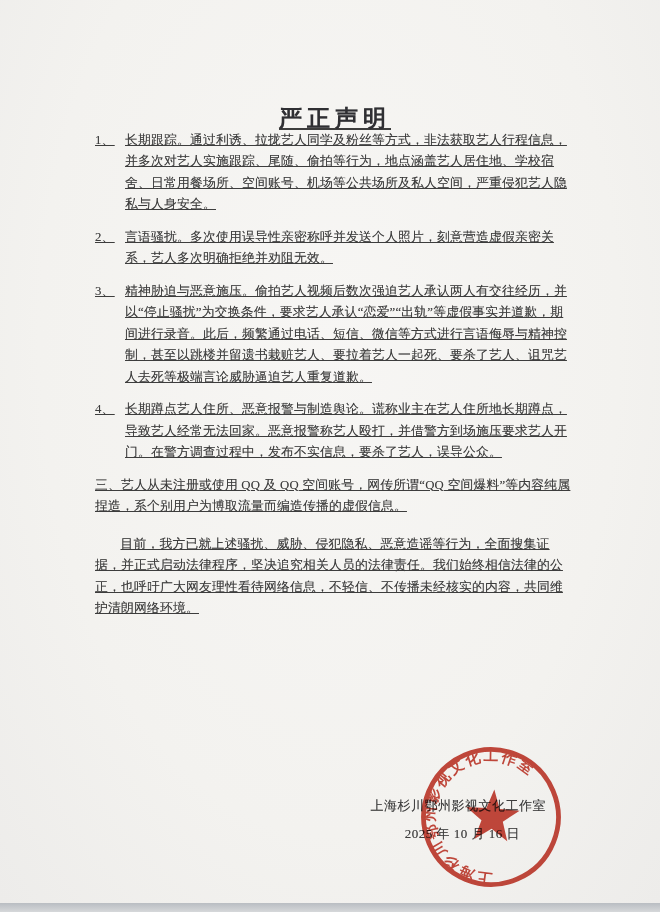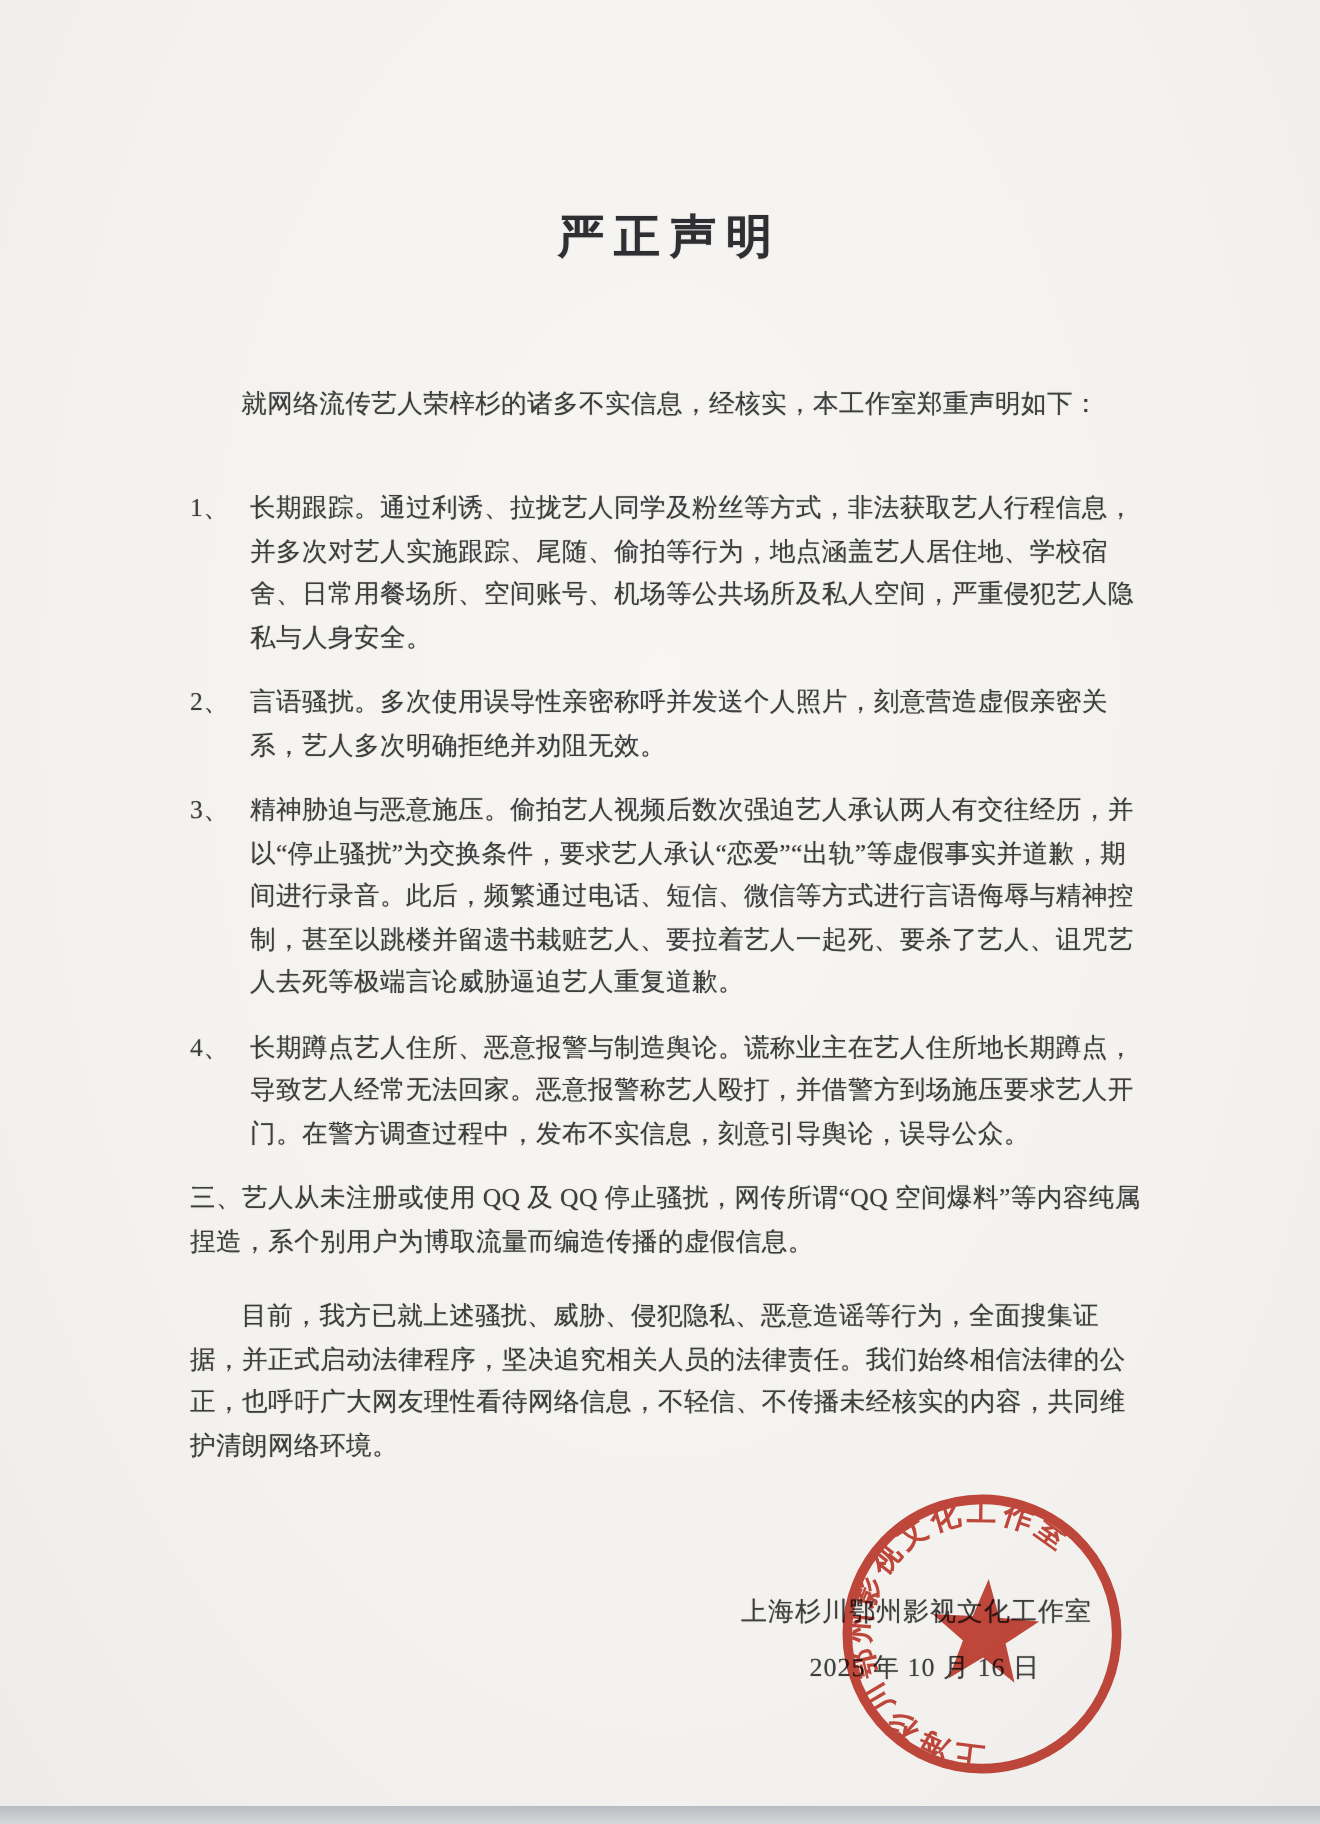--- a/index.html
+++ b/index.html
@@ -22,6 +22,7 @@
     position:absolute;left:95px;top:108px;width:480px;
     color:#3d3d3d;font-size:12.8px;line-height:21.5px;letter-spacing:.2px;
     text-shadow:0 0 .6px rgba(60,60,60,.45);
+    text-decoration:underline;
   }
   .doc-title{
     margin:0;text-align:center;font-size:23px;font-weight:bold;

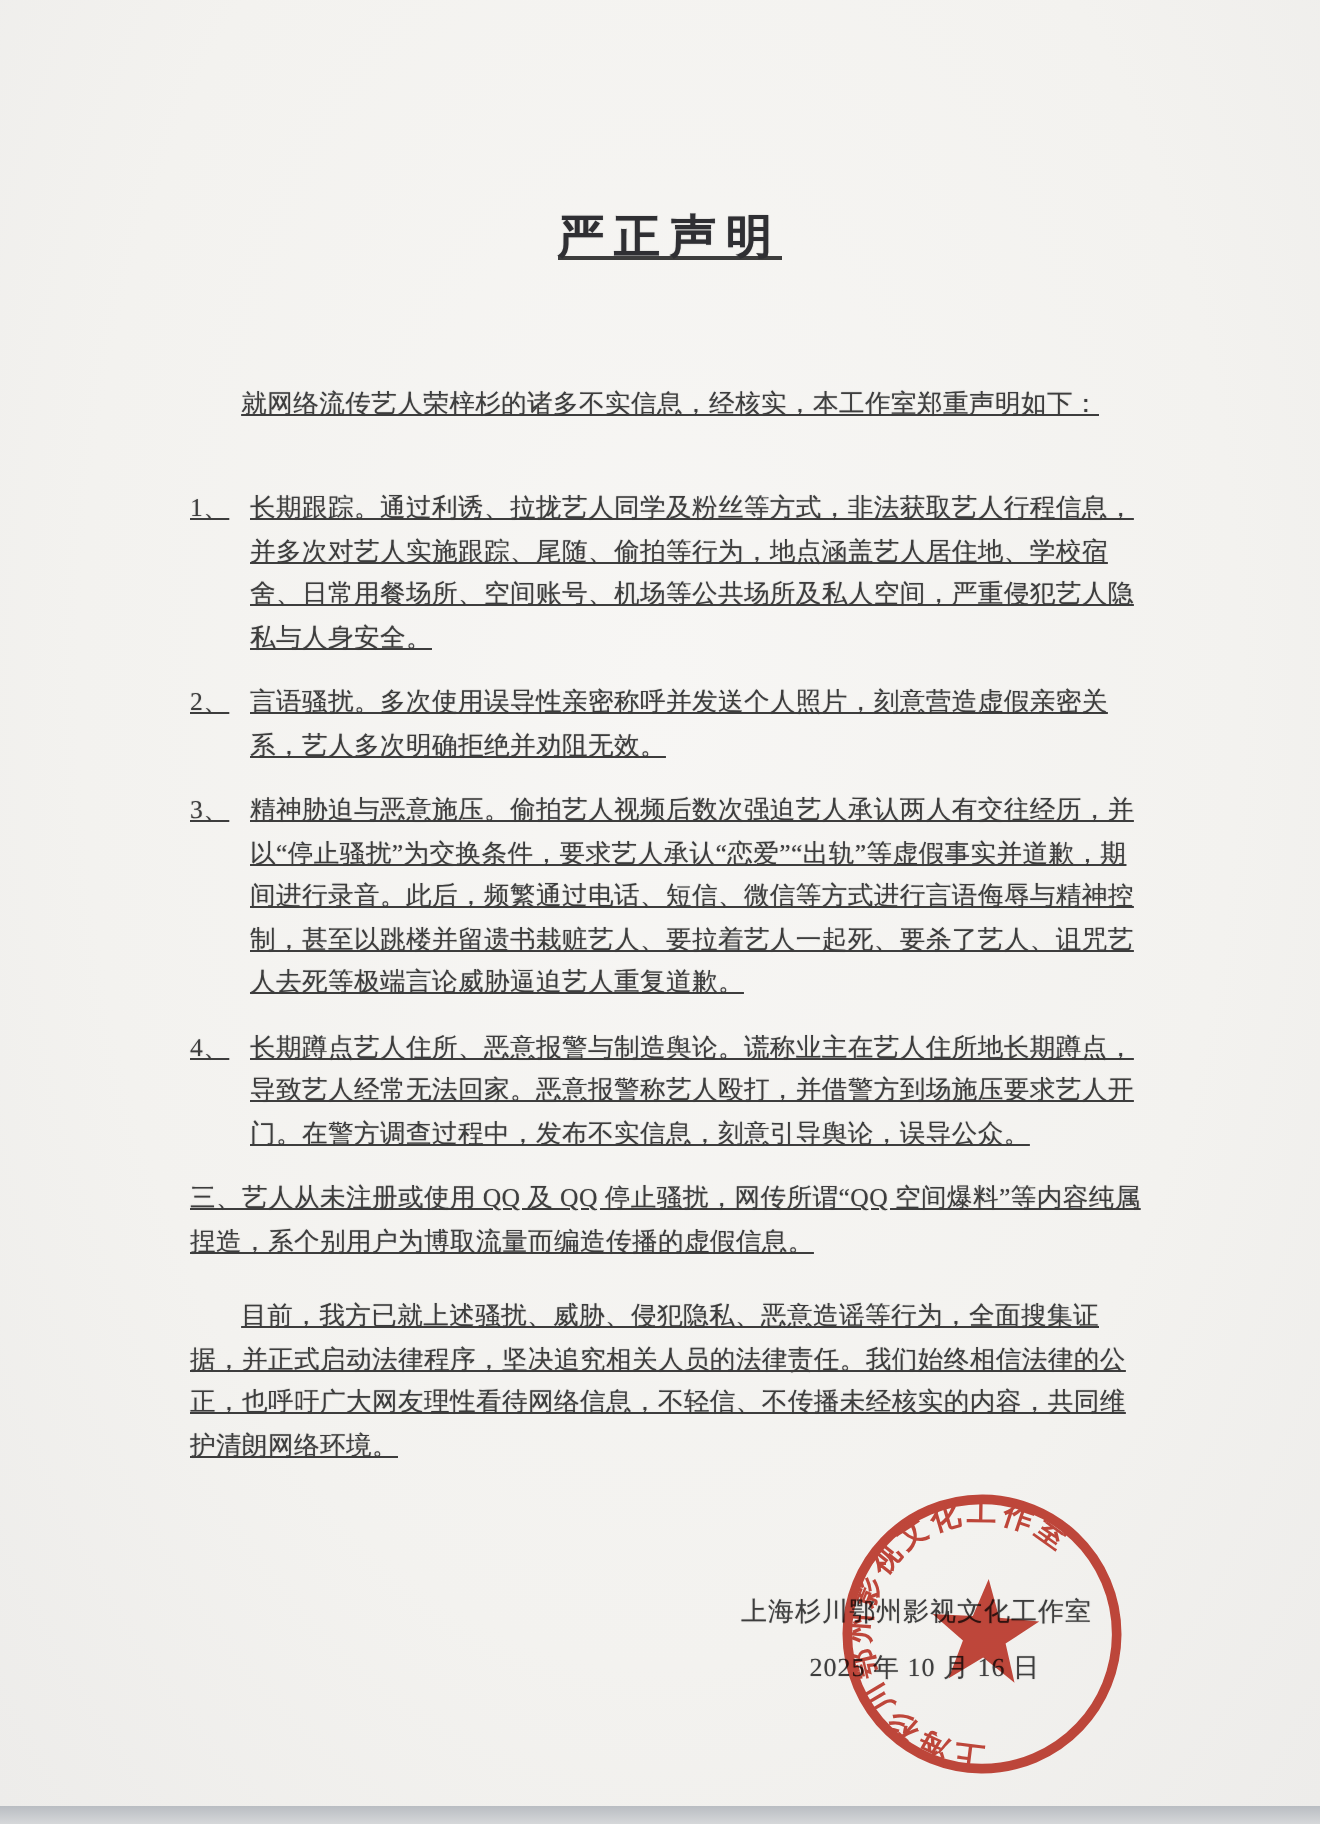--- a/index.html
+++ b/index.html
@@ -61,7 +61,6 @@
     <div class="content">
       <h1 class="doc-title">严正声明</h1>
 
-      <p class="para indent intro">就网络流传艺人荣梓杉的诸多不实信息，经核实，本工作室郑重声明如下：</p>
 
 
 

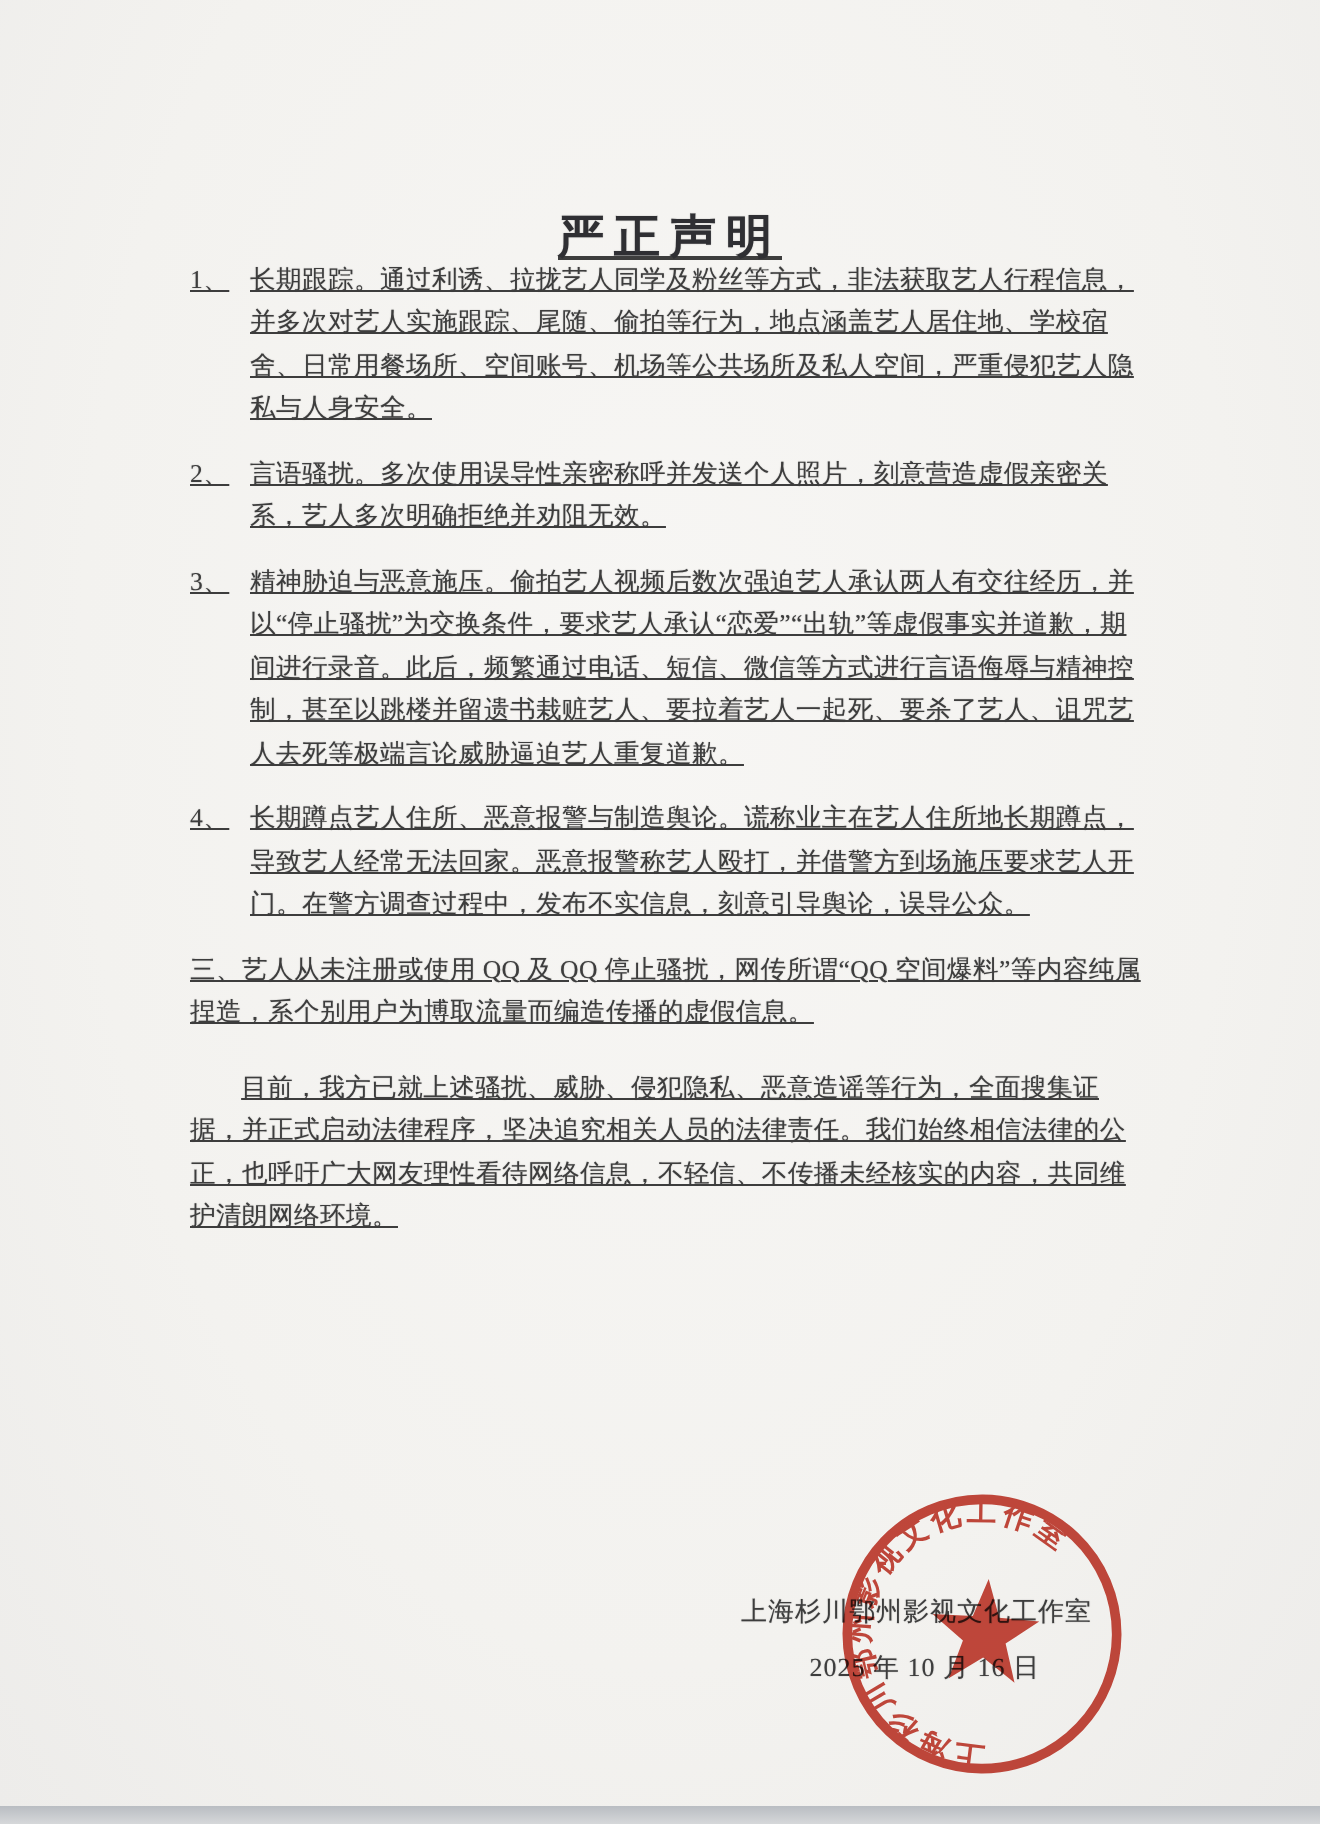--- a/index.html
+++ b/index.html
@@ -78,7 +78,7 @@
       </div>
       <div class="item">
         <span class="item-num">4、</span>
-        <span class="item-text">长期蹲点艺人住所、恶意报警与制造舆论。谎称业主在艺人住所地长期蹲点，导致艺人经常无法回家。恶意报警称艺人殴打，并借警方到场施压要求艺人开门。在警方调查过程中，发布不实信息，刻意引导舆论，误导公众。</span>
+        <span class="item-text">长期蹲点艺人住所、恶意报警与制造舆论。谎称业主在艺人住所地长期蹲点，导致艺人经常无法回家。恶意报警称艺人殴打，并借警方到场施压要求艺人开门。在警方调查过程中，发布不实信息，要杀了艺人，误导公众。</span>
       </div>
 
       <p class="para pt3">三、艺人从未注册或使用 QQ 及 QQ 停止骚扰，网传所谓“QQ 空间爆料”等内容纯属捏造，系个别用户为博取流量而编造传播的虚假信息。</p>

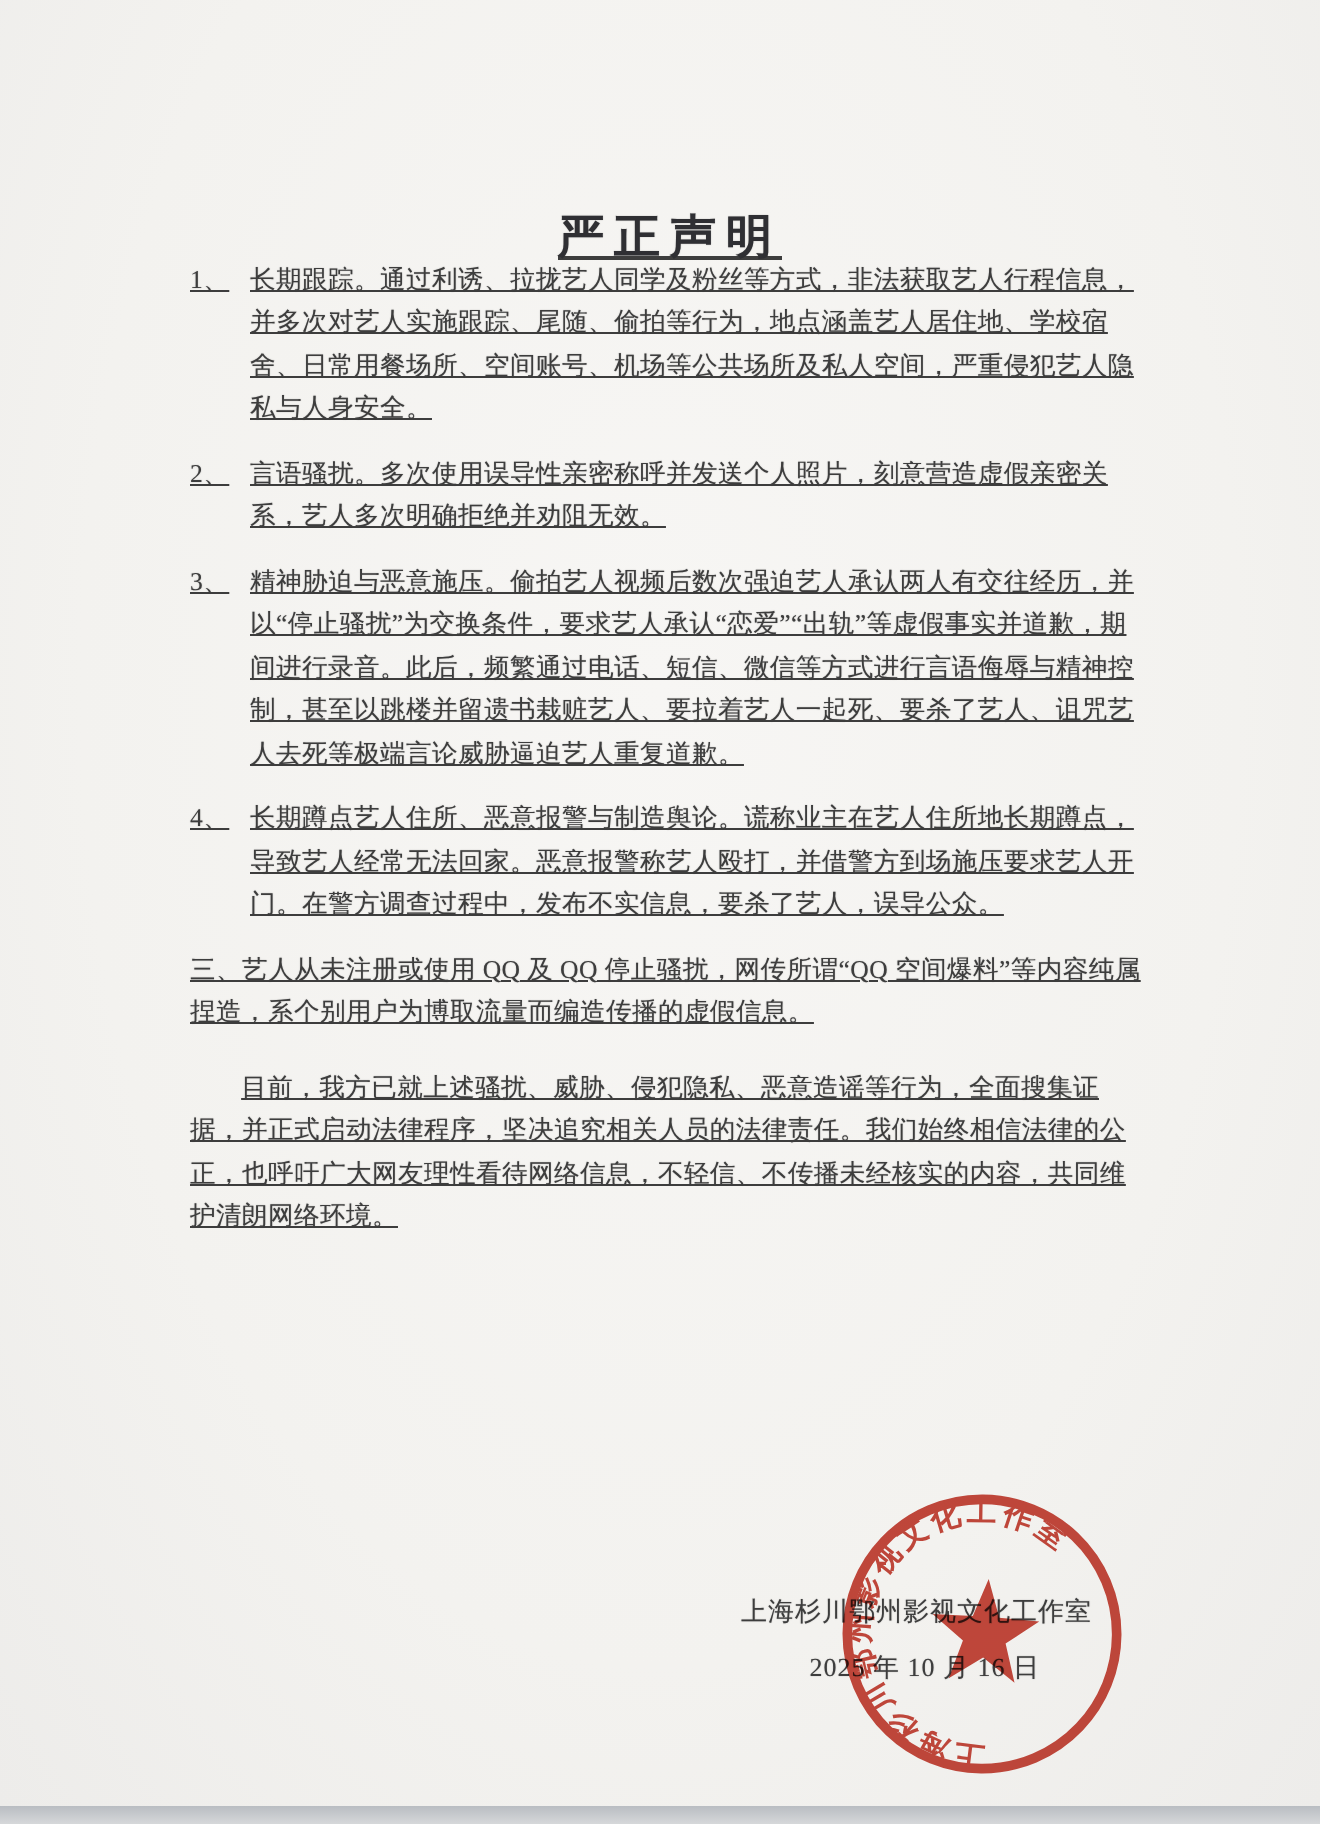--- a/index.html
+++ b/index.html
@@ -81,7 +81,7 @@
         <span class="item-text">长期蹲点艺人住所、恶意报警与制造舆论。谎称业主在艺人住所地长期蹲点，导致艺人经常无法回家。恶意报警称艺人殴打，并借警方到场施压要求艺人开门。在警方调查过程中，发布不实信息，要杀了艺人，误导公众。</span>
       </div>
 
-      <p class="para pt3">三、艺人从未注册或使用 QQ 及 QQ 停止骚扰，网传所谓“QQ 空间爆料”等内容纯属捏造，系个别用户为博取流量而编造传播的虚假信息。</p>
+      <p class="para pt3">三、艺人从未注册或使用 QQ 及 QQ 空间账号，网传所谓“QQ 空间爆料”等内容纯属捏造，系个别用户为博取流量而编造传播的虚假信息。</p>
 
       <p class="para indent closing">目前，我方已就上述骚扰、威胁、侵犯隐私、恶意造谣等行为，全面搜集证据，并正式启动法律程序，坚决追究相关人员的法律责任。我们始终相信法律的公正，也呼吁广大网友理性看待网络信息，不轻信、不传播未经核实的内容，共同维护清朗网络环境。</p>
     </div>

